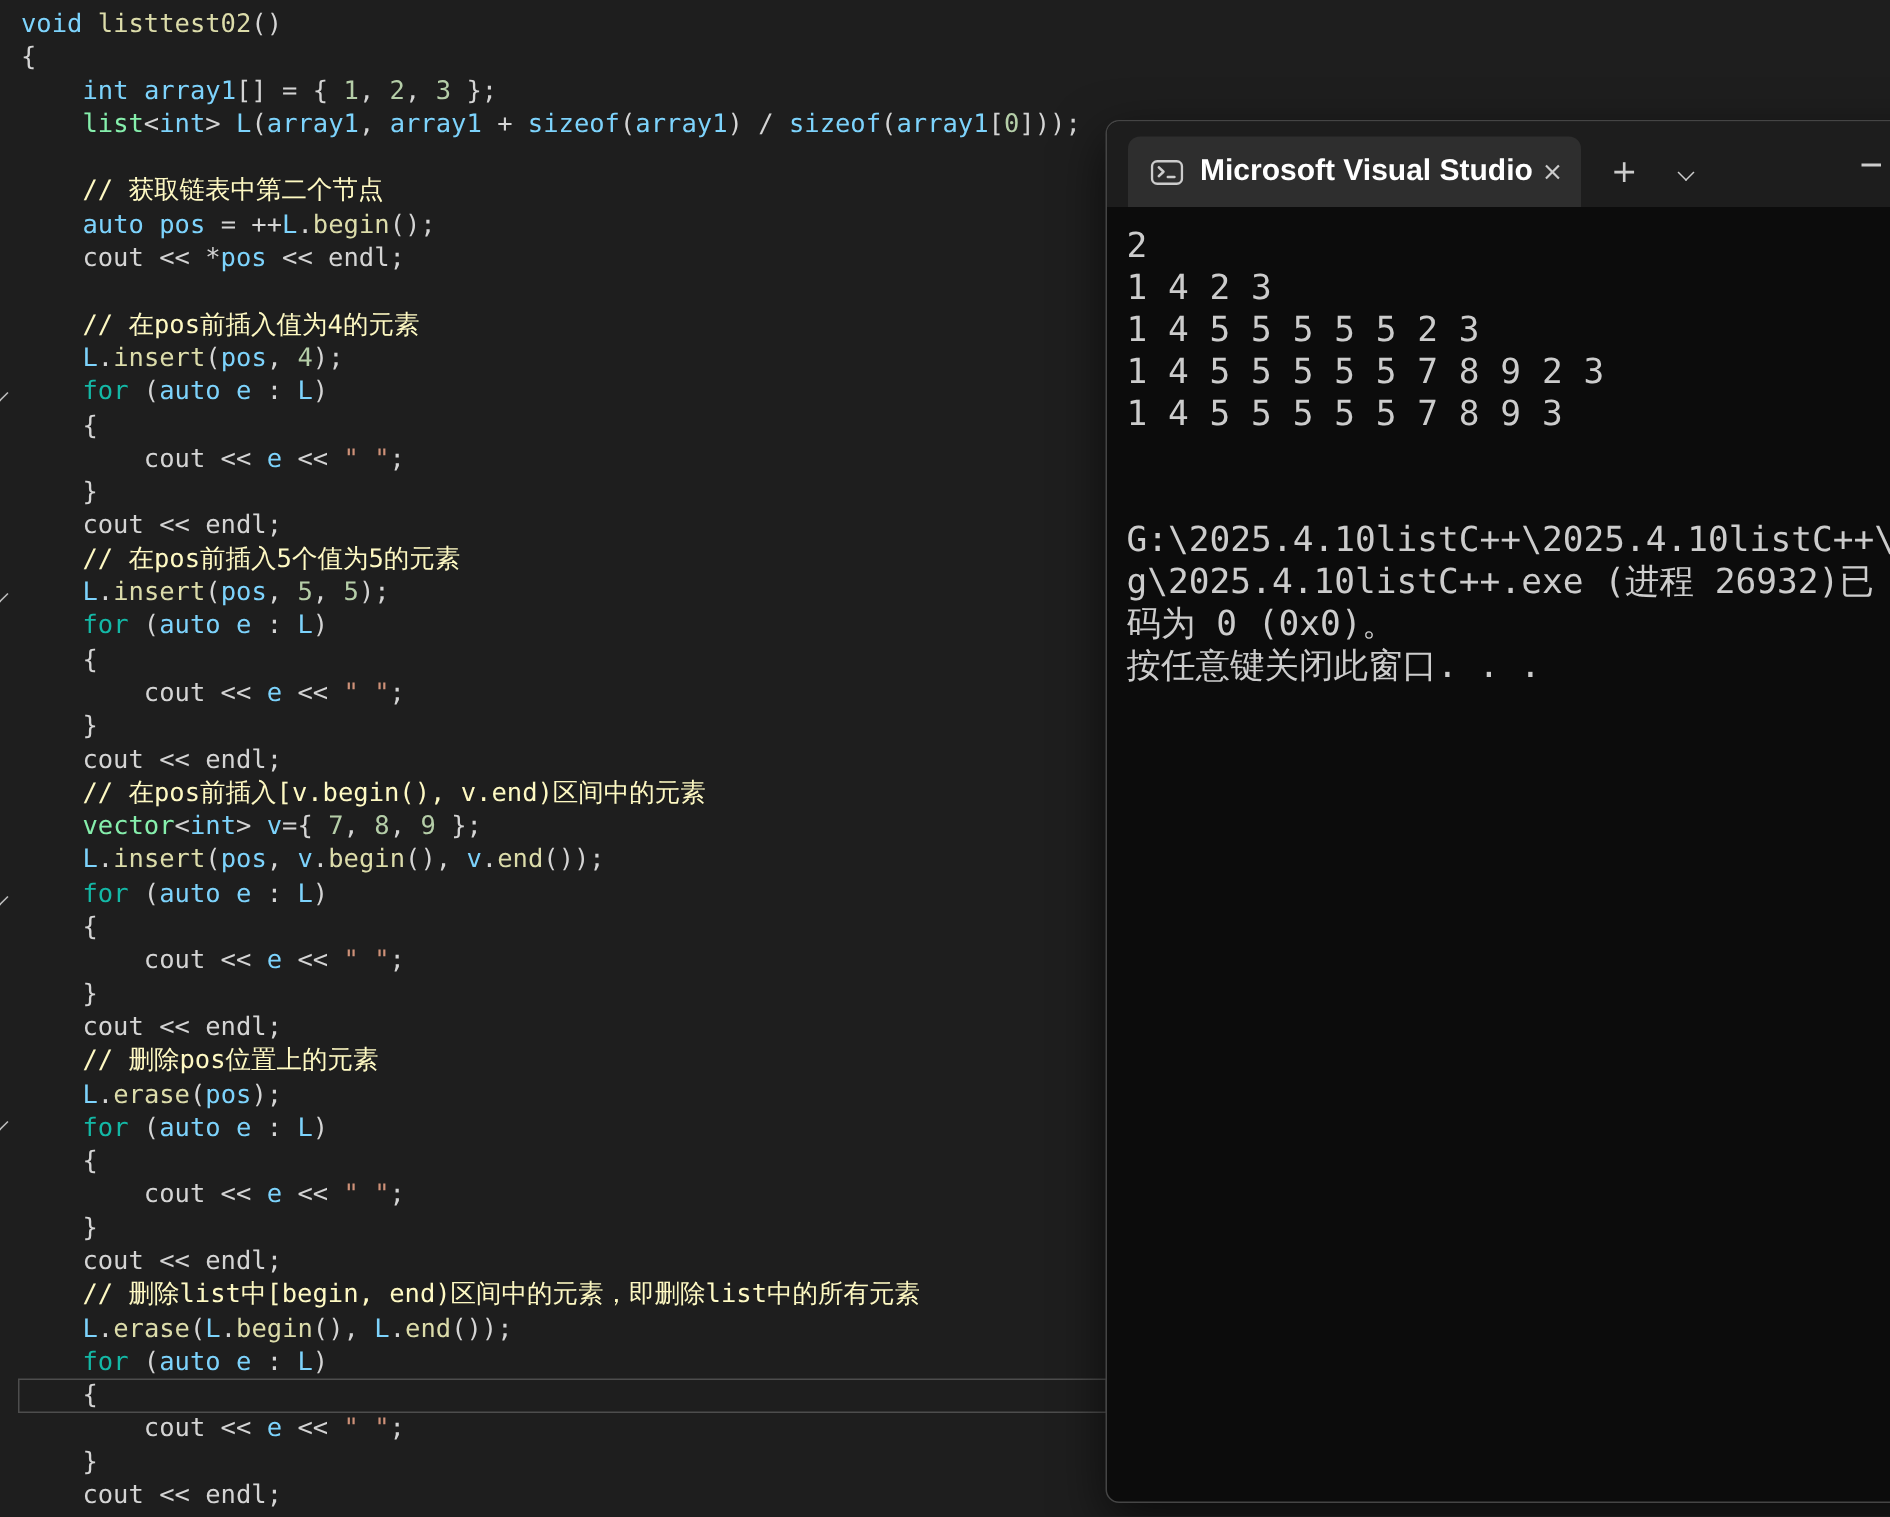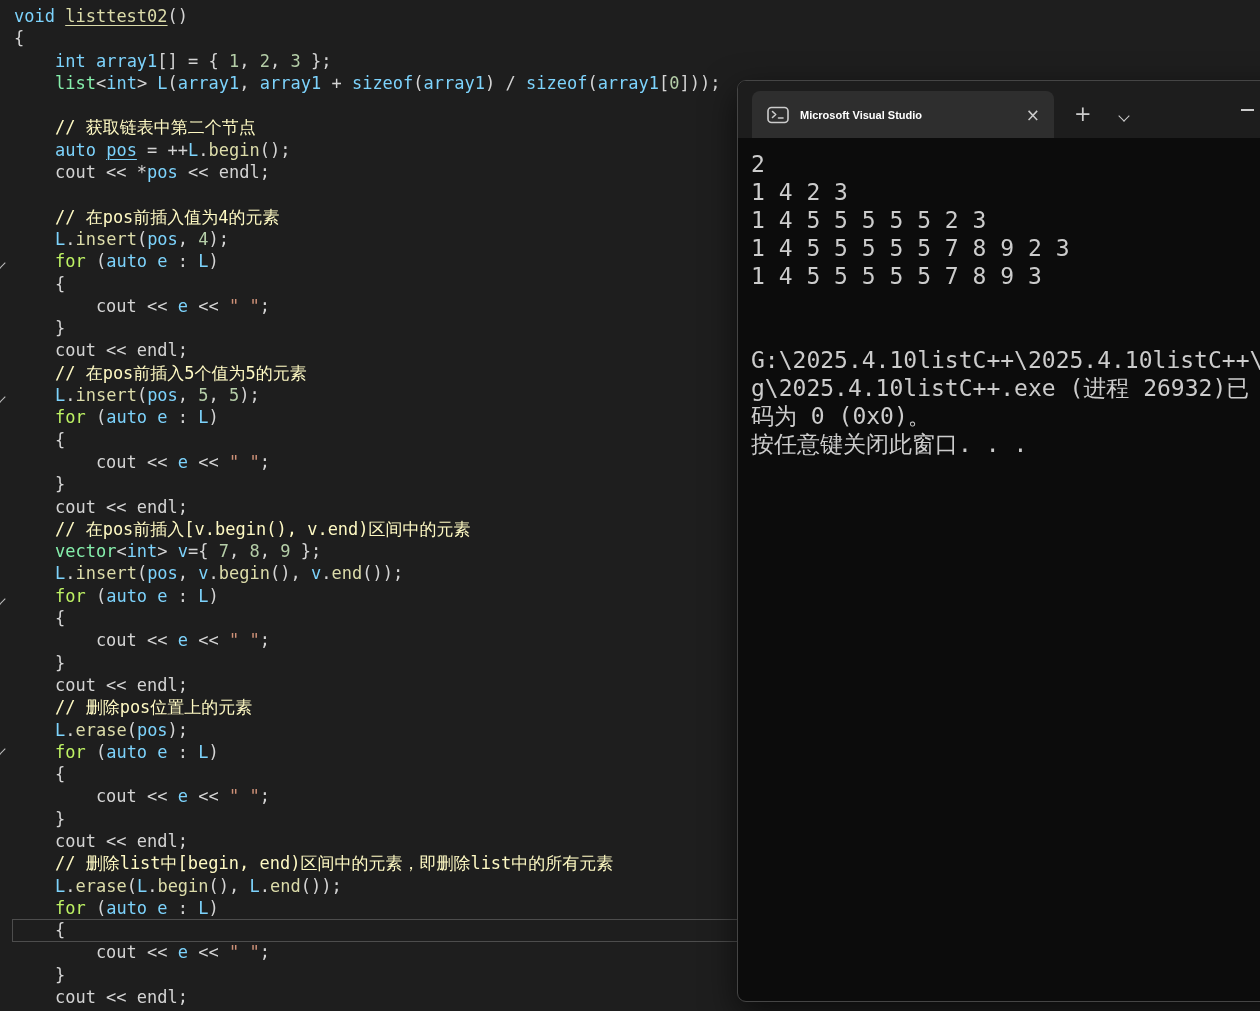--- a/index.html
+++ b/index.html
@@ -13,7 +13,7 @@
   .tok-kw{color:#7dd3fc}.tok-ctrl{color:#bef264}.tok-type{color:#86efac}
   .tok-fn{color:#DCDCAA}.tok-var{color:#7dd3fc}.tok-num{color:#B5CEA8}
   .tok-str{color:#CE9178}.tok-cmt{color:#fef9c3}.tok-pl{color:#D4D4D4}
-  .tok-u{text-decoration:underline;text-underline-offset:3px;text-decoration-thickness:1px;}
+  .tok-u{text-underline-offset:3px;text-decoration-thickness:1px;}
   .fold{position:absolute;left:-4px;width:12px;height:12px;}
   .chev{display:inline-block;width:7px;height:7px;border-right:1.6px solid #bdbdbd;
         border-bottom:1.6px solid #bdbdbd;transform:rotate(45deg);}

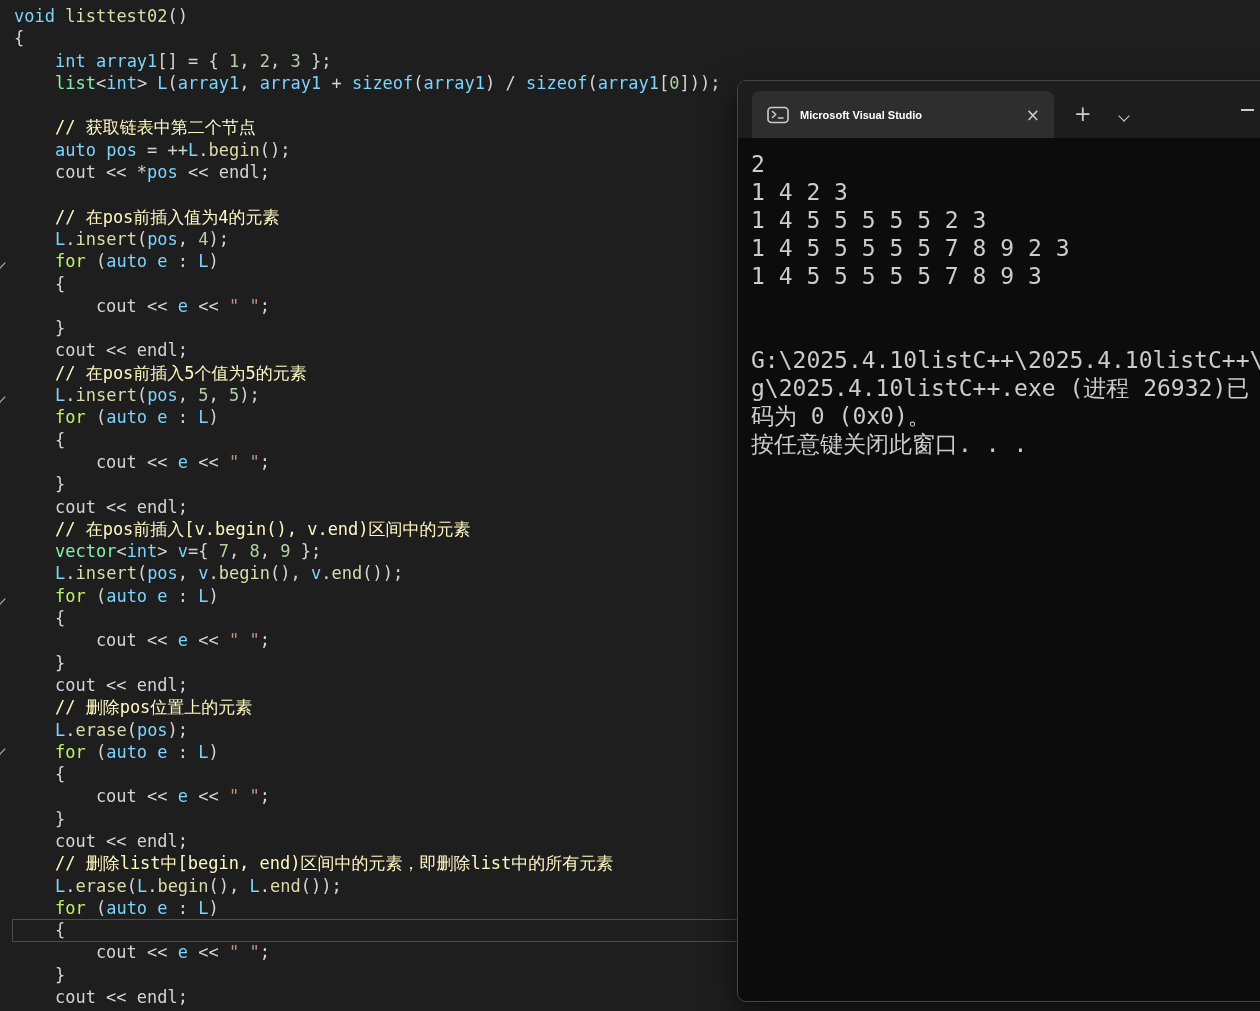--- a/index.html
+++ b/index.html
@@ -29,7 +29,7 @@
   .tab{margin-left:14px;width:302px;height:47px;background:#2e2e2e;border-radius:8px 8px 0 0;
         display:flex;align-items:center;padding:0 8px 0 15px;box-sizing:border-box;}
   .tab-icon{display:inline-flex;align-items:center;}
-  .tab-title{font-family:"Liberation Sans",sans-serif;font-weight:600;font-size:11px;
+  .tab-title{font-family:"Liberation Sans",sans-serif;font-weight:600;font-size:20px;
         color:#ffffff;margin-left:11px;flex:1;white-space:nowrap;}
   .tab-close{color:#cccccc;font-family:"DejaVu Sans",sans-serif;font-size:17px;
         padding:0 6px;cursor:default;}

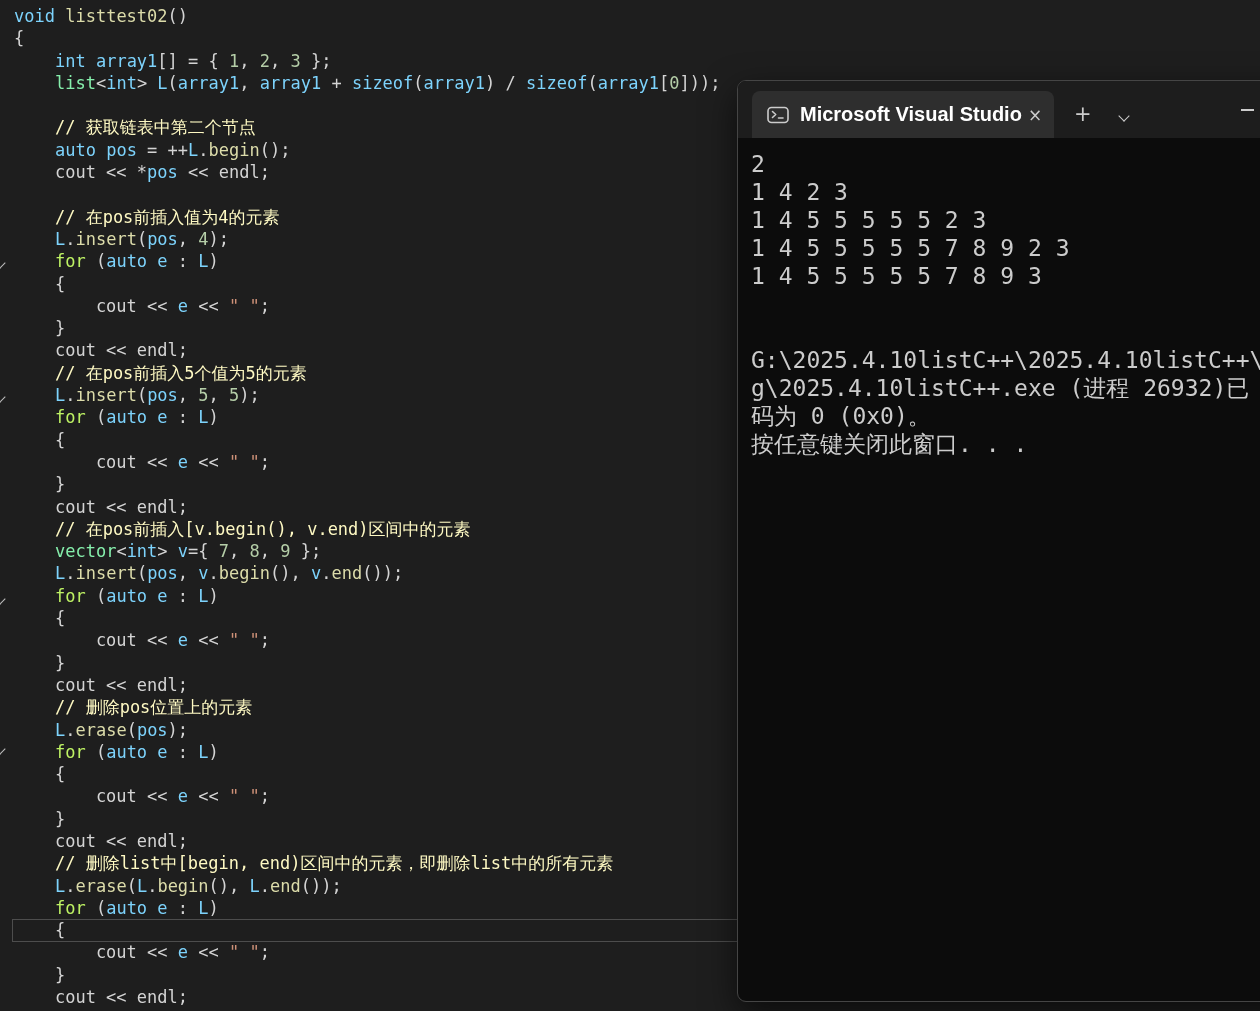--- a/index.html
+++ b/index.html
@@ -10,7 +10,7 @@
   .code{position:absolute;top:5px;left:14px;font-family:"DejaVu Sans Mono",monospace;
         font-size:17px;line-height:22.3px;white-space:pre;}
   .code-line{height:22.3px;}
-  .tok-kw{color:#7dd3fc}.tok-ctrl{color:#bef264}.tok-type{color:#86efac}
+  .tok-kw{color:#7dd3fc}.tok-ctrl{color:#14b8a6}.tok-type{color:#86efac}
   .tok-fn{color:#DCDCAA}.tok-var{color:#7dd3fc}.tok-num{color:#B5CEA8}
   .tok-str{color:#CE9178}.tok-cmt{color:#fef9c3}.tok-pl{color:#D4D4D4}
   .tok-u{text-underline-offset:3px;text-decoration-thickness:1px;}

